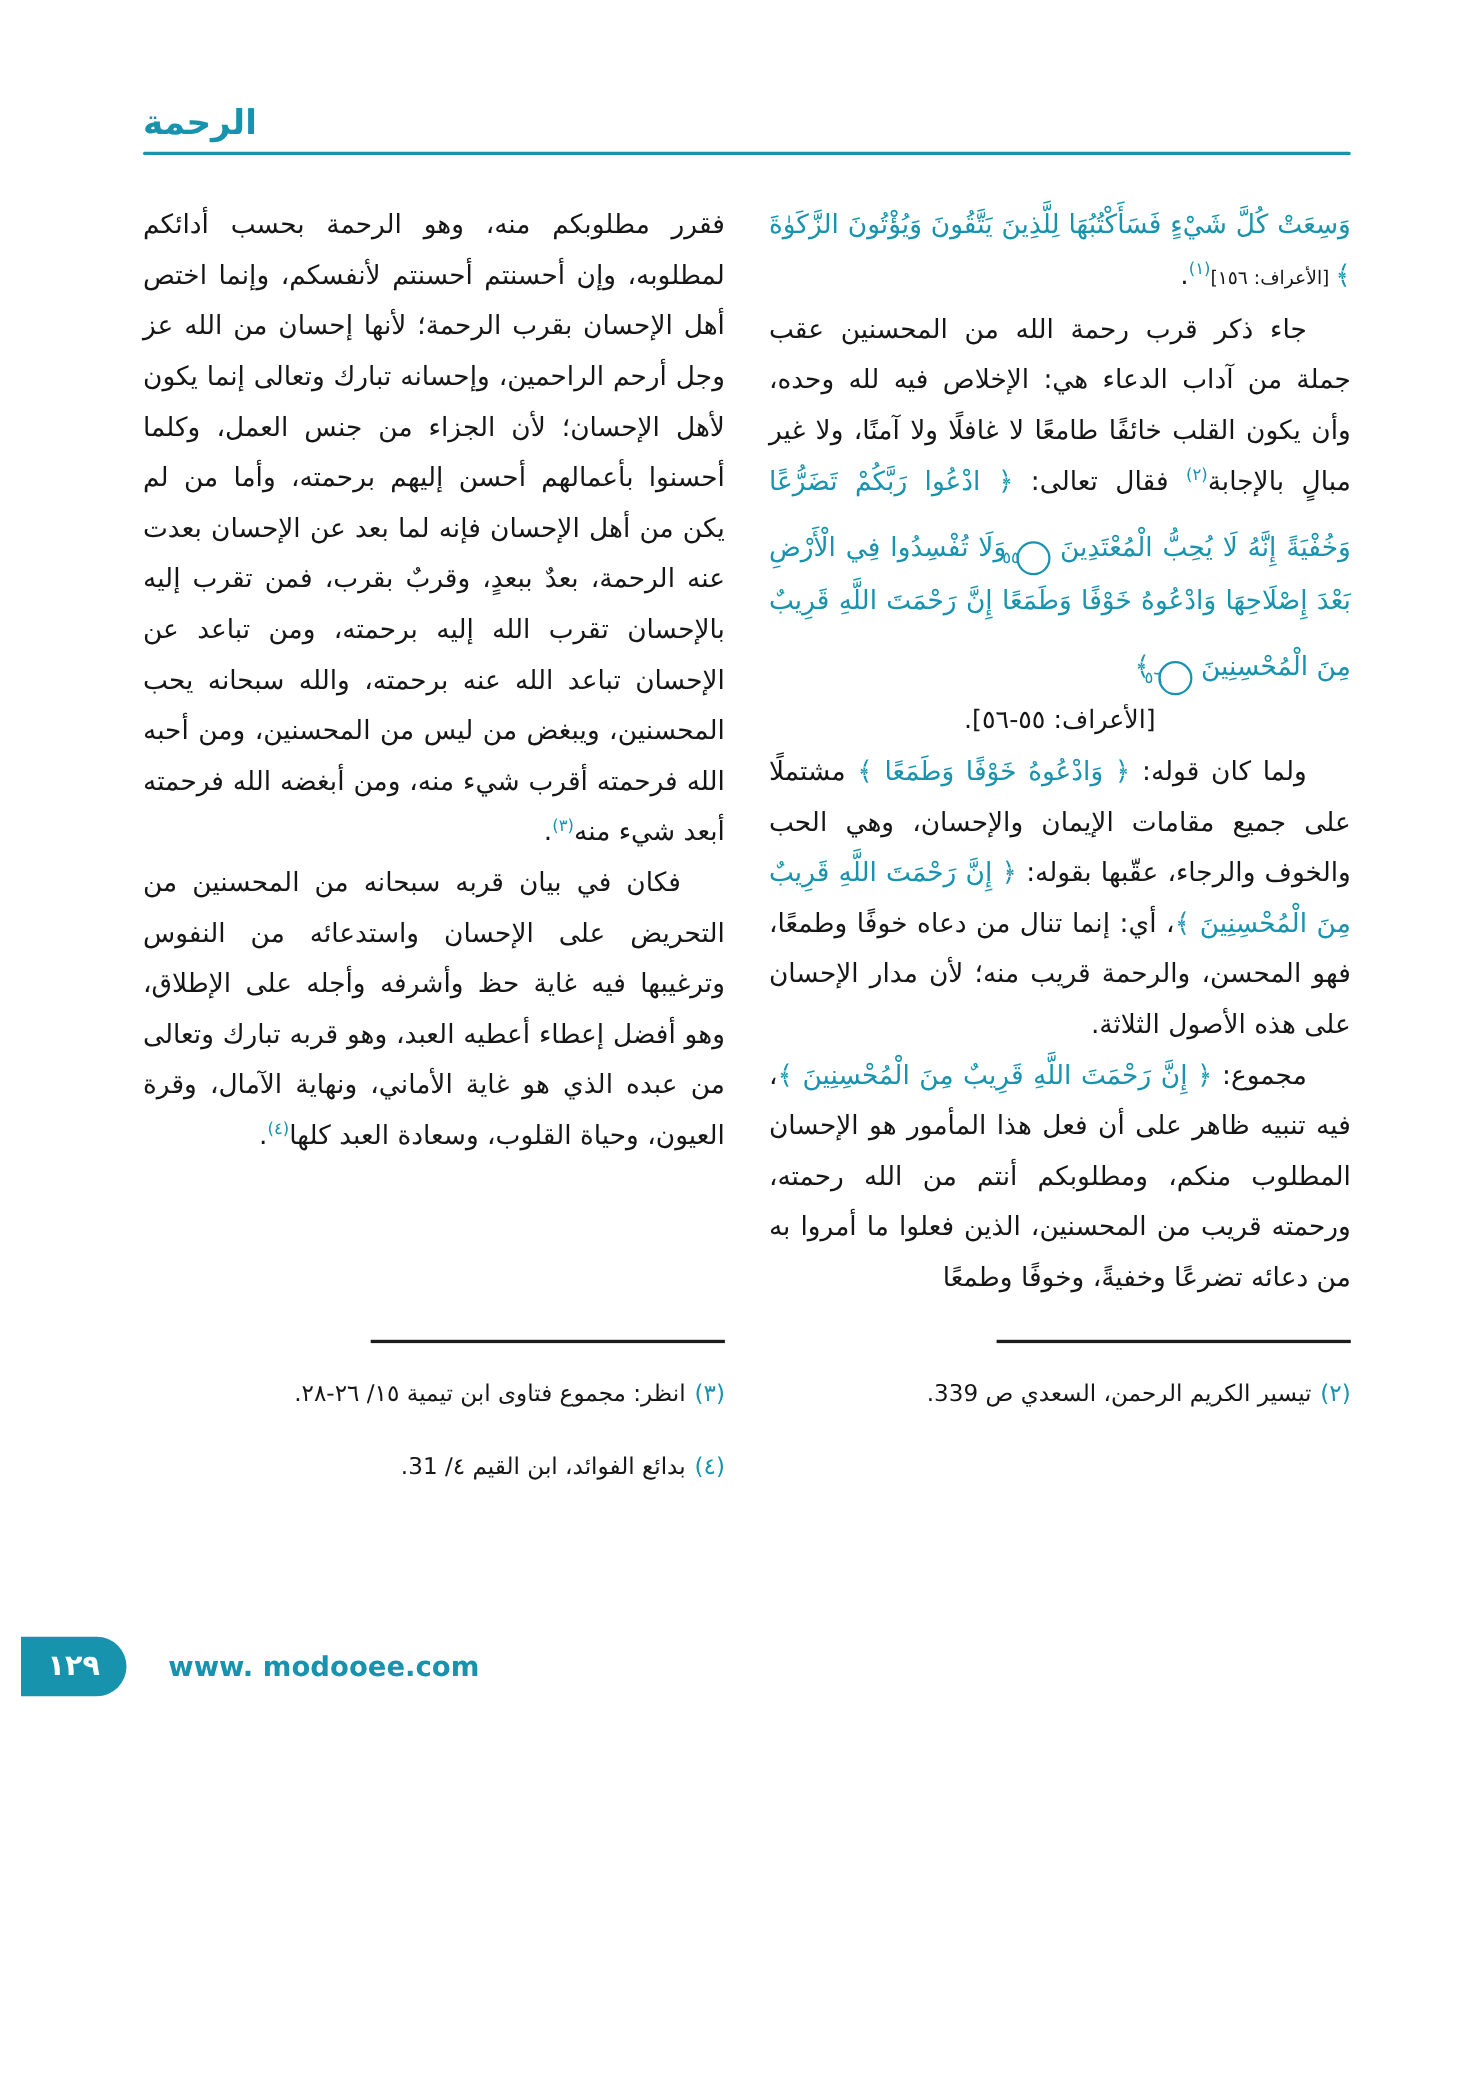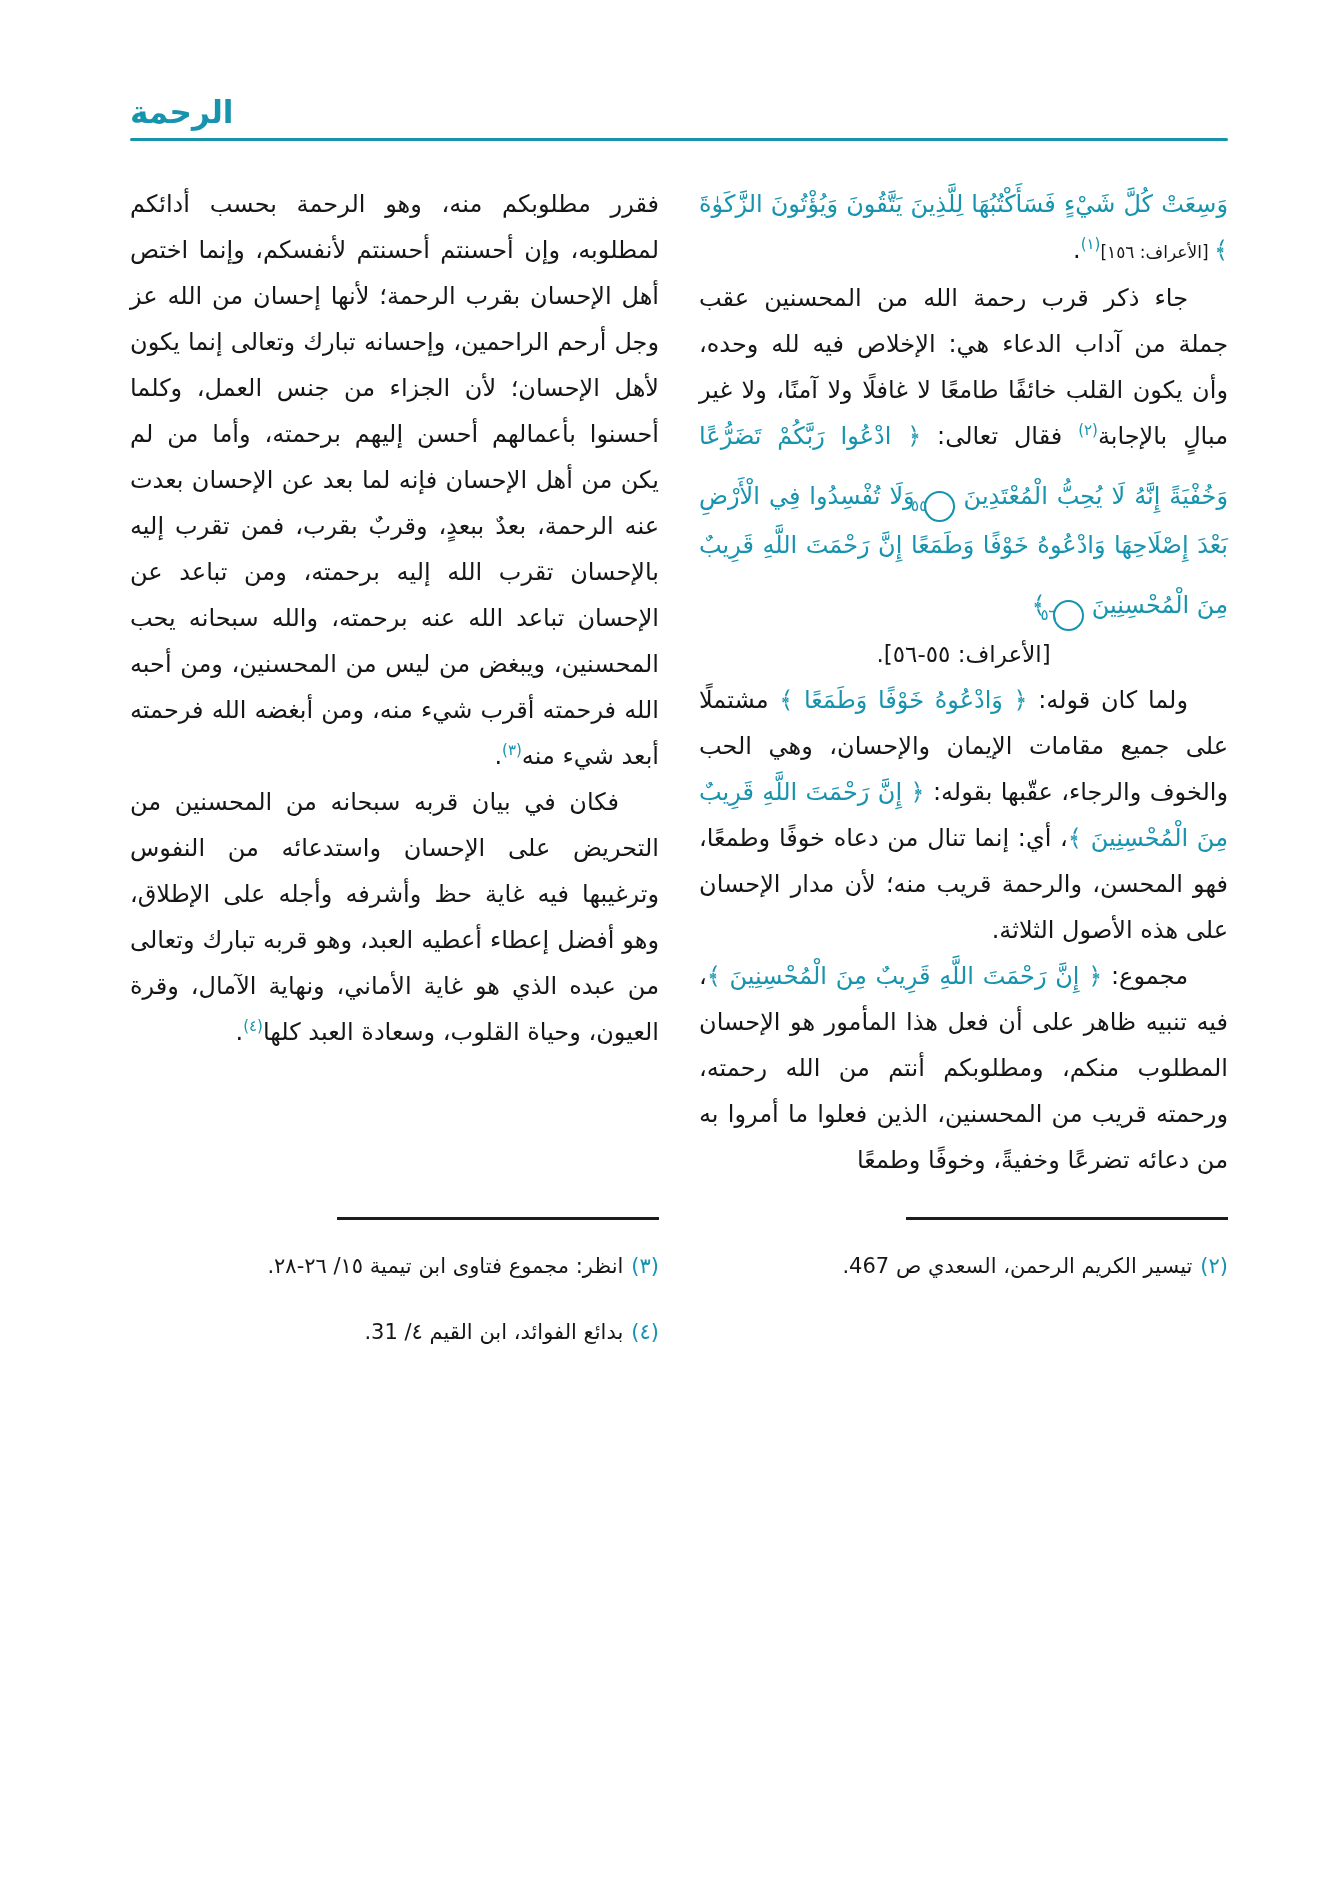--- a/index.html
+++ b/index.html
@@ -168,7 +168,7 @@
     <div class="fn-col">
       <div class="fn-rule"></div>
       <p class="fn-line">
-        <span class="fn-num">(٢)</span><span class="fn-text">تيسير الكريم الرحمن، السعدي ص 467.</span>
+        <span class="fn-num">(٢)</span><span class="fn-text">تيسير الكريم الرحمن، السعدي ص 339.</span>
       </p>
     </div>
 

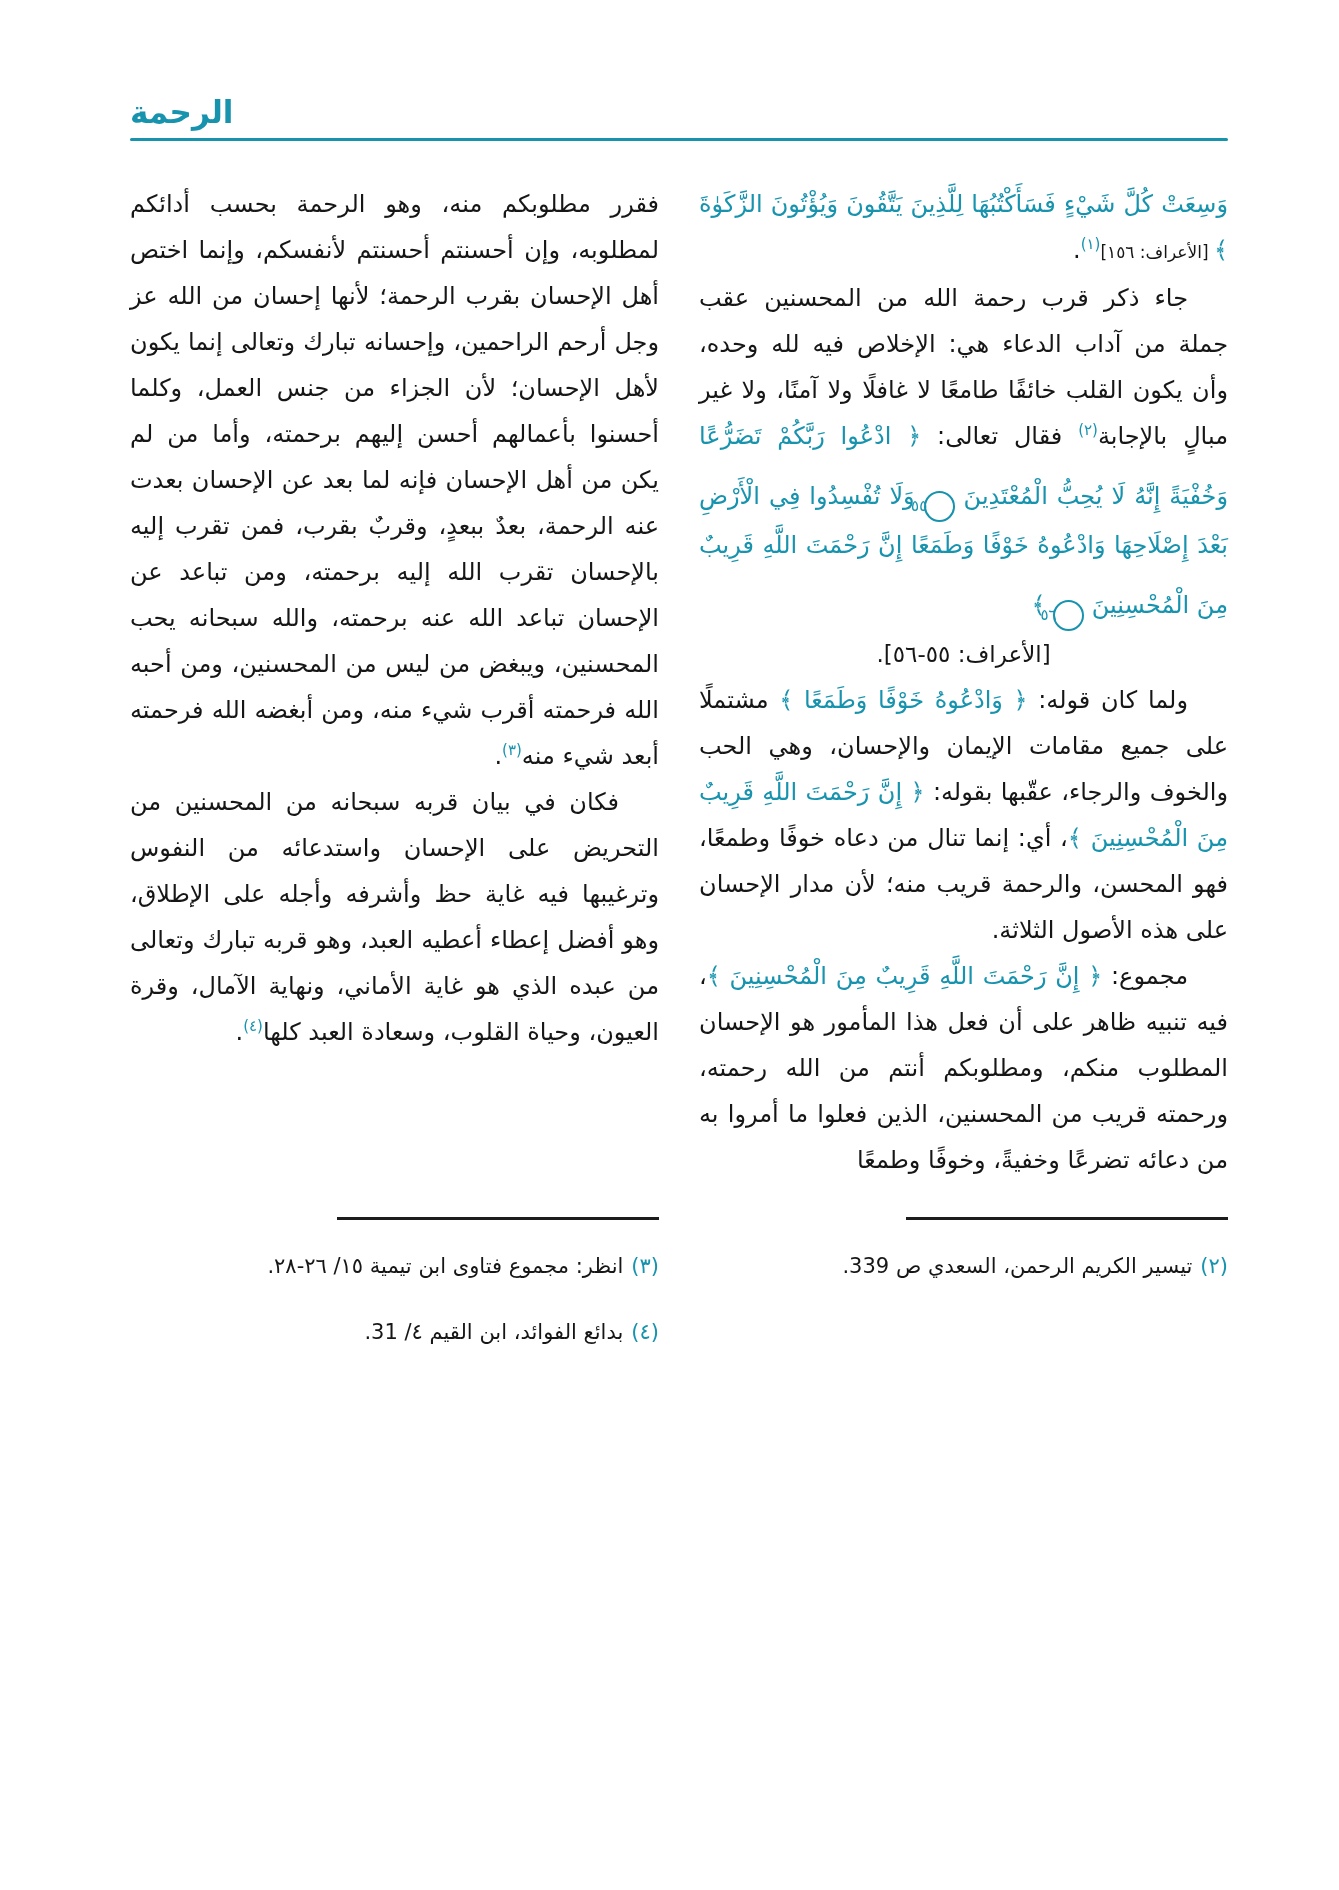--- a/index.html
+++ b/index.html
@@ -184,6 +184,12 @@
 
   </div>
 
+  <footer class="page-footer">
+    <div class="page-number-tab">
+      <span class="page-number">١٢٩</span>
+    </div>
+    <span class="website">www. modooee.com</span>
+  </footer>
 
 </div>
 

